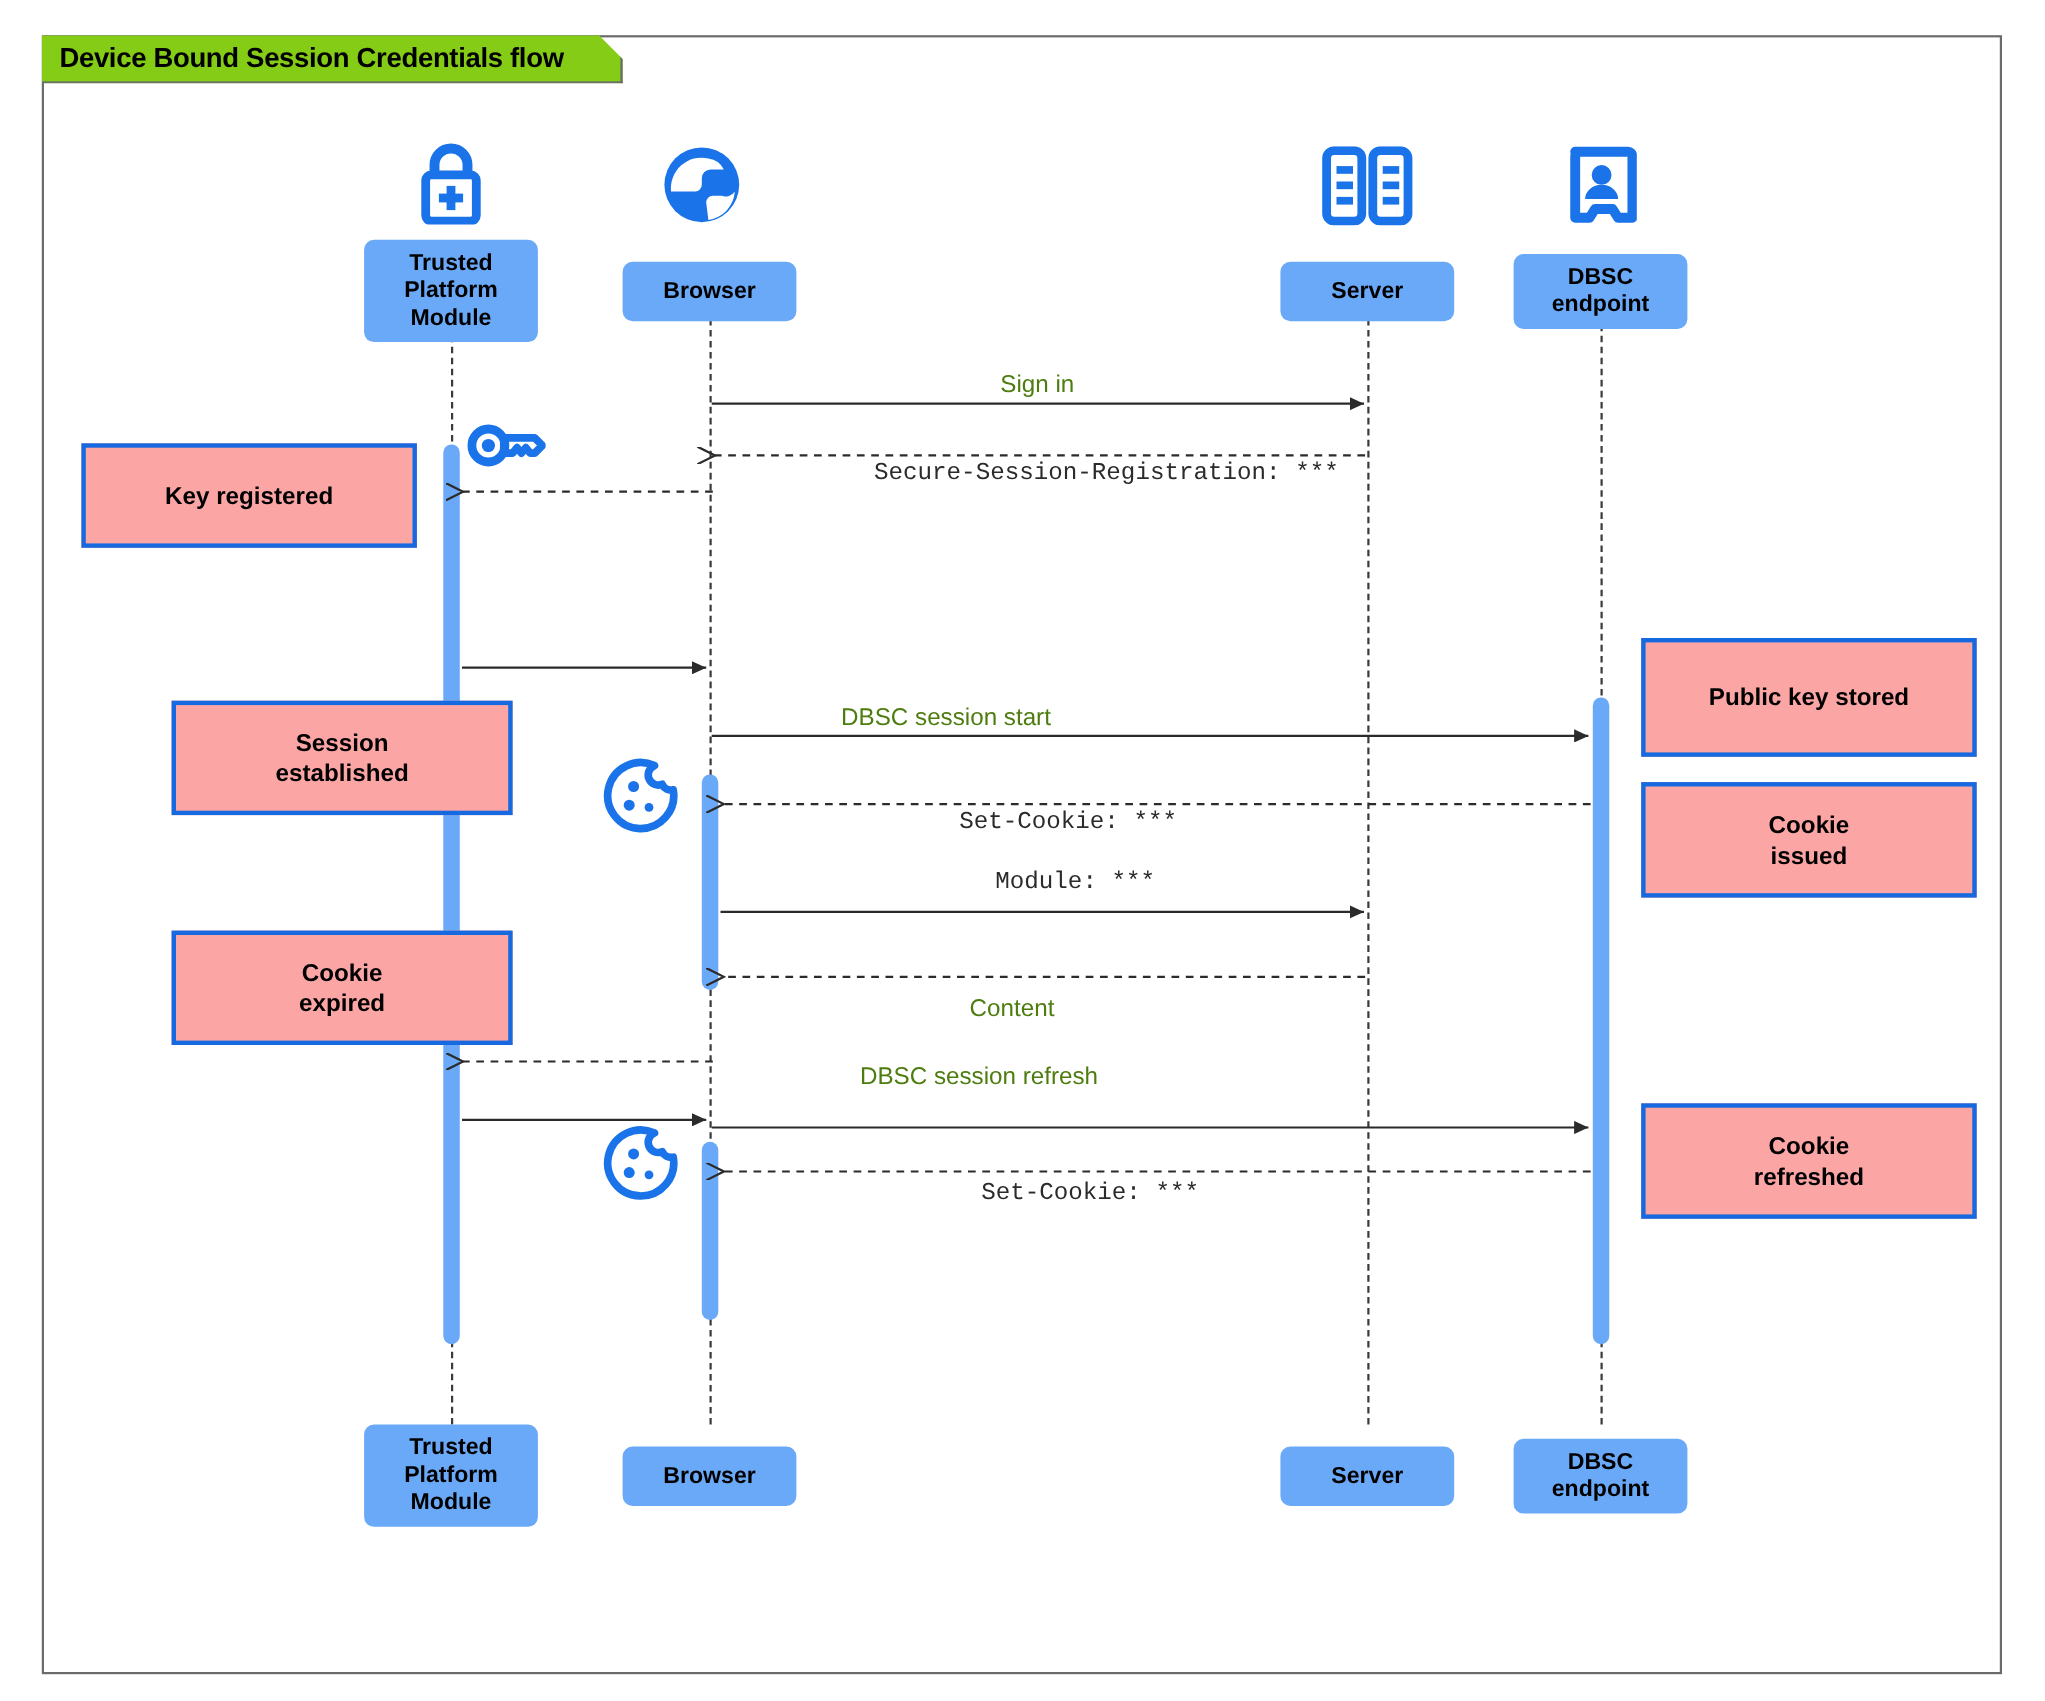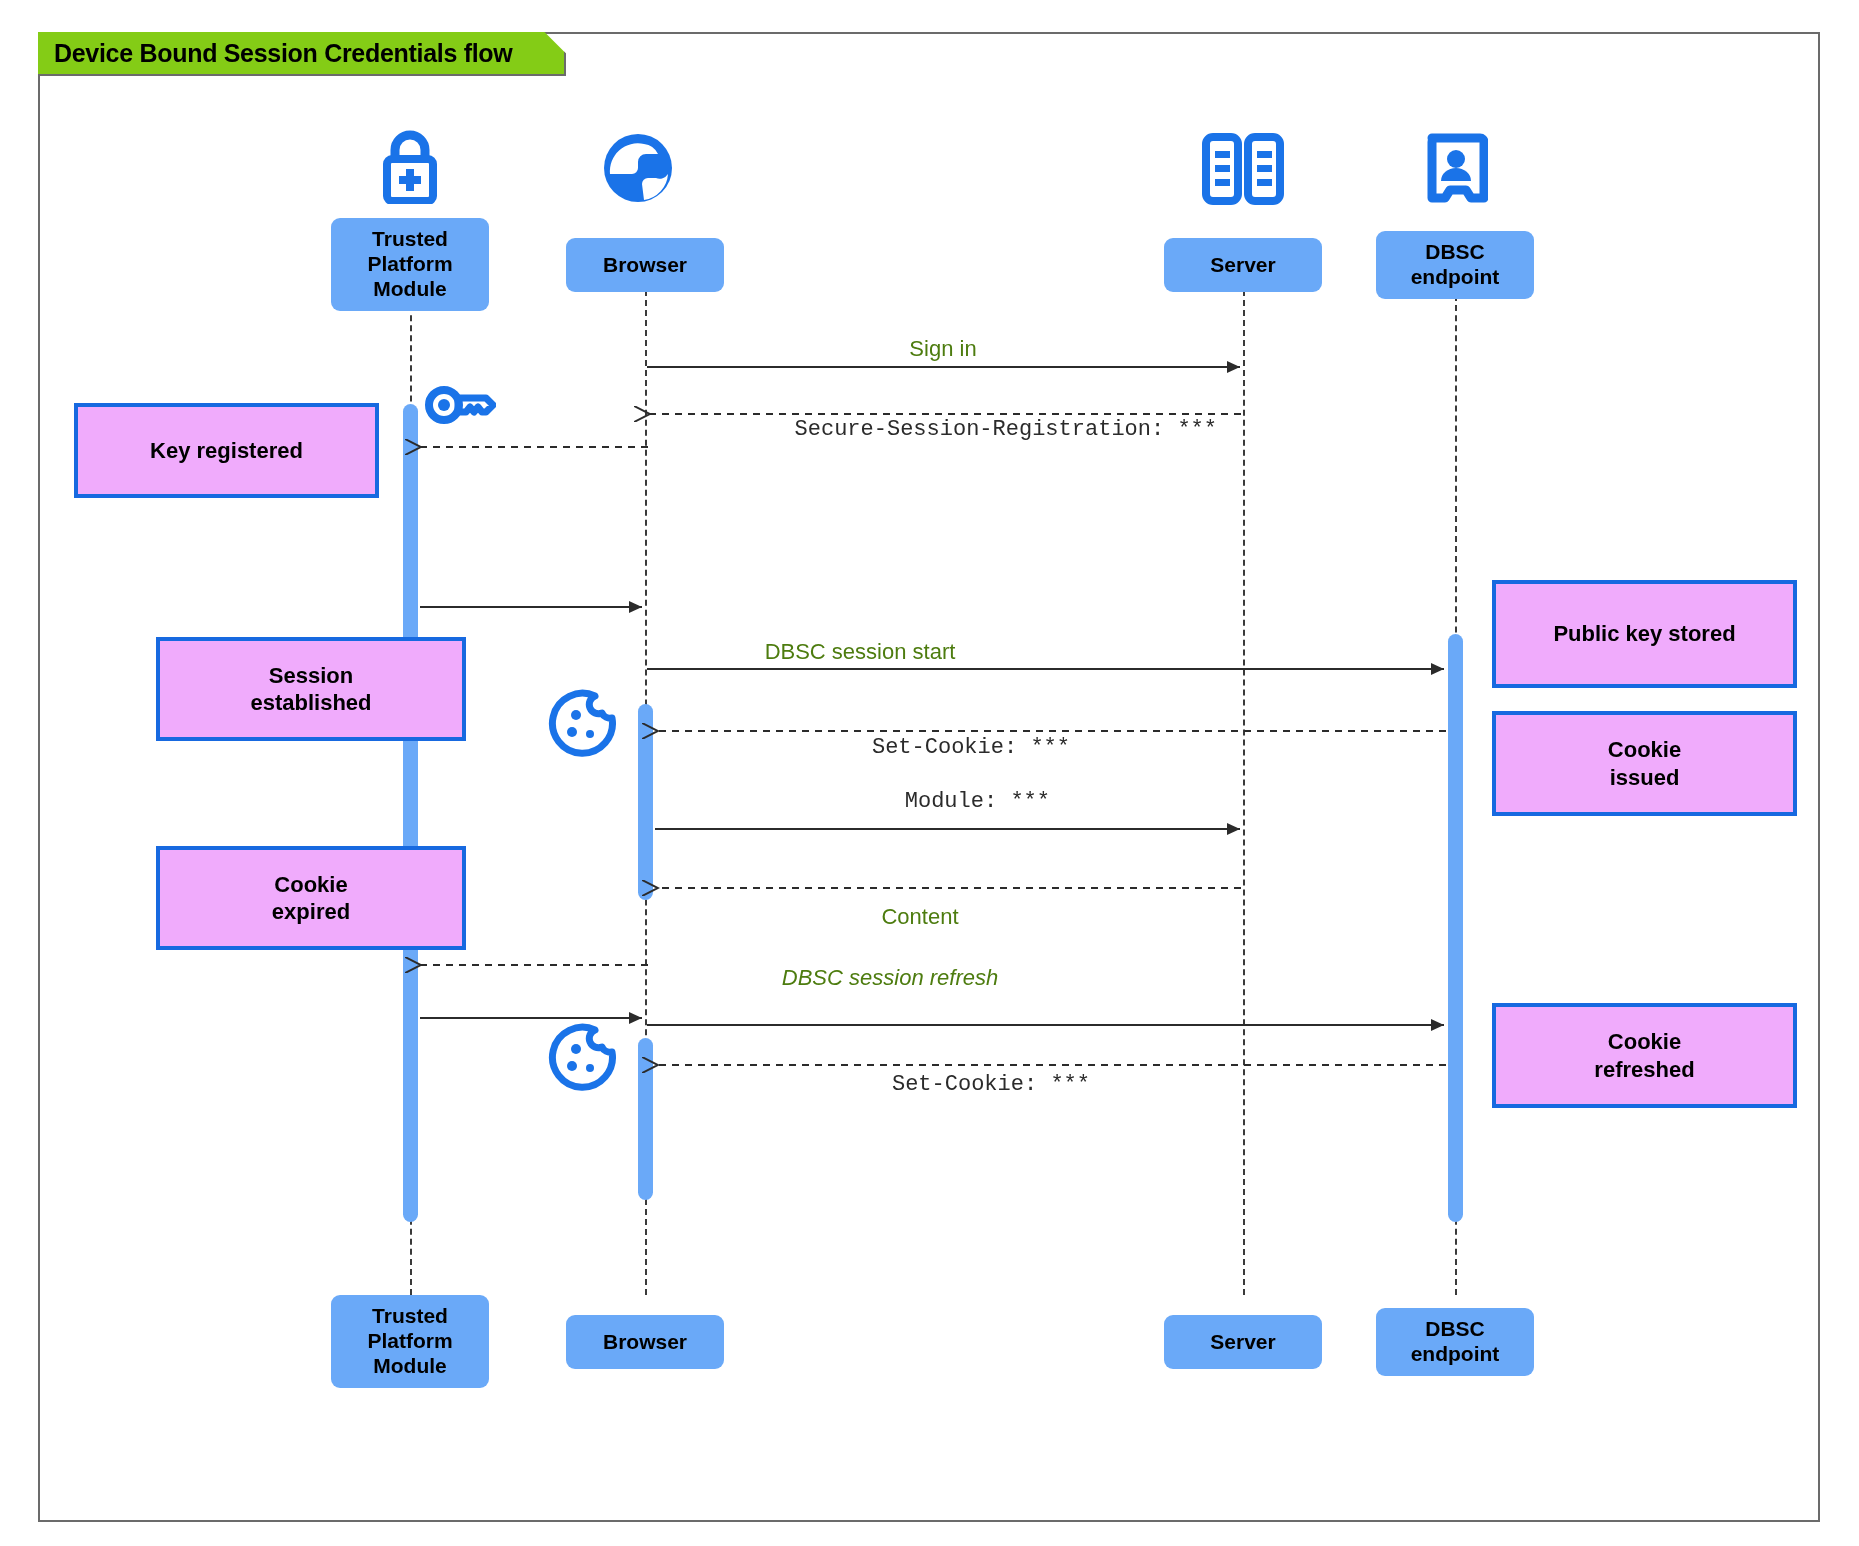--- a/index.html
+++ b/index.html
@@ -81,7 +81,7 @@
   
   .note {
     position: absolute;
-    background: #f0abfc;
+    background: #fca5a5;
     border: 4px solid #1769e0;
     color: #000000;
     font-weight: bold;

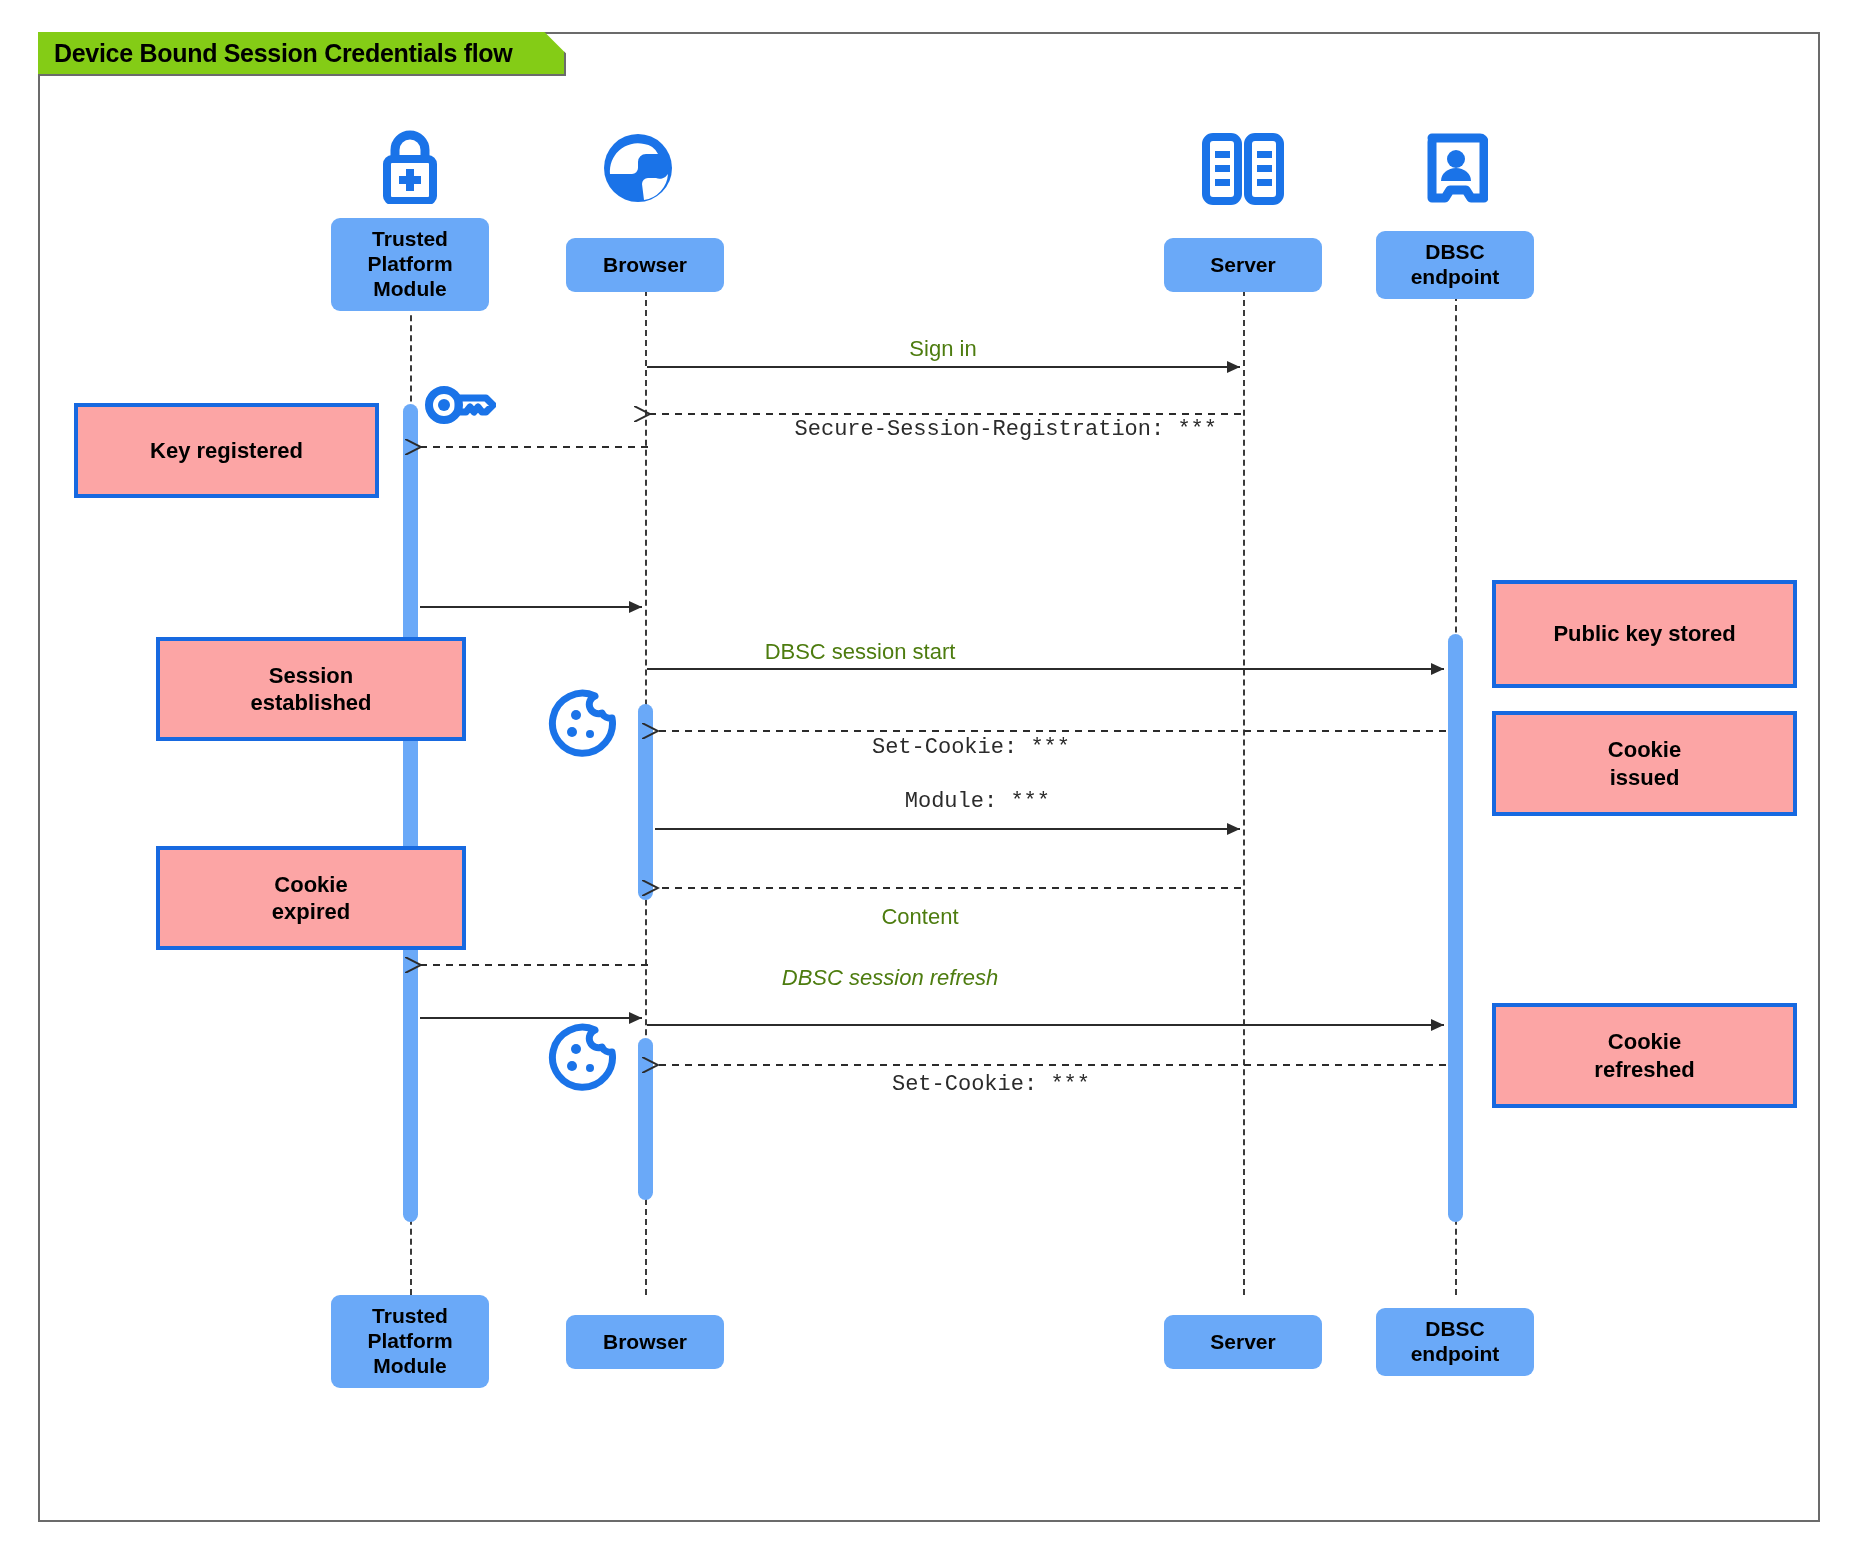--- a/index.html
+++ b/index.html
@@ -235,7 +235,7 @@
   <div class="msg-label mono" style="left:690px;  top:735px; width:380px;">Set-Cookie: ***</div>
   <div class="msg-label mono" style="left:710px;  top:789px; width:340px;">Module: ***</div>
   <div class="msg-label sans" style="left:820px;  top:885px; width:200px;margin-top:19px;">Content</div>
-  <div class="msg-label sans" style="left:690px;  top:965px; width:400px;font-style:italic;">DBSC session refresh</div>
+  <div class="msg-label sans" style="left:690px;  top:965px; width:400px;">DBSC session refresh</div>
   <div class="msg-label mono" style="left:710px;  top:1072px; width:380px;">Set-Cookie: ***</div>
 
   <div class="note" style="left:74px;  top:403px;  width:305px; height:95px;">Key registered</div>

